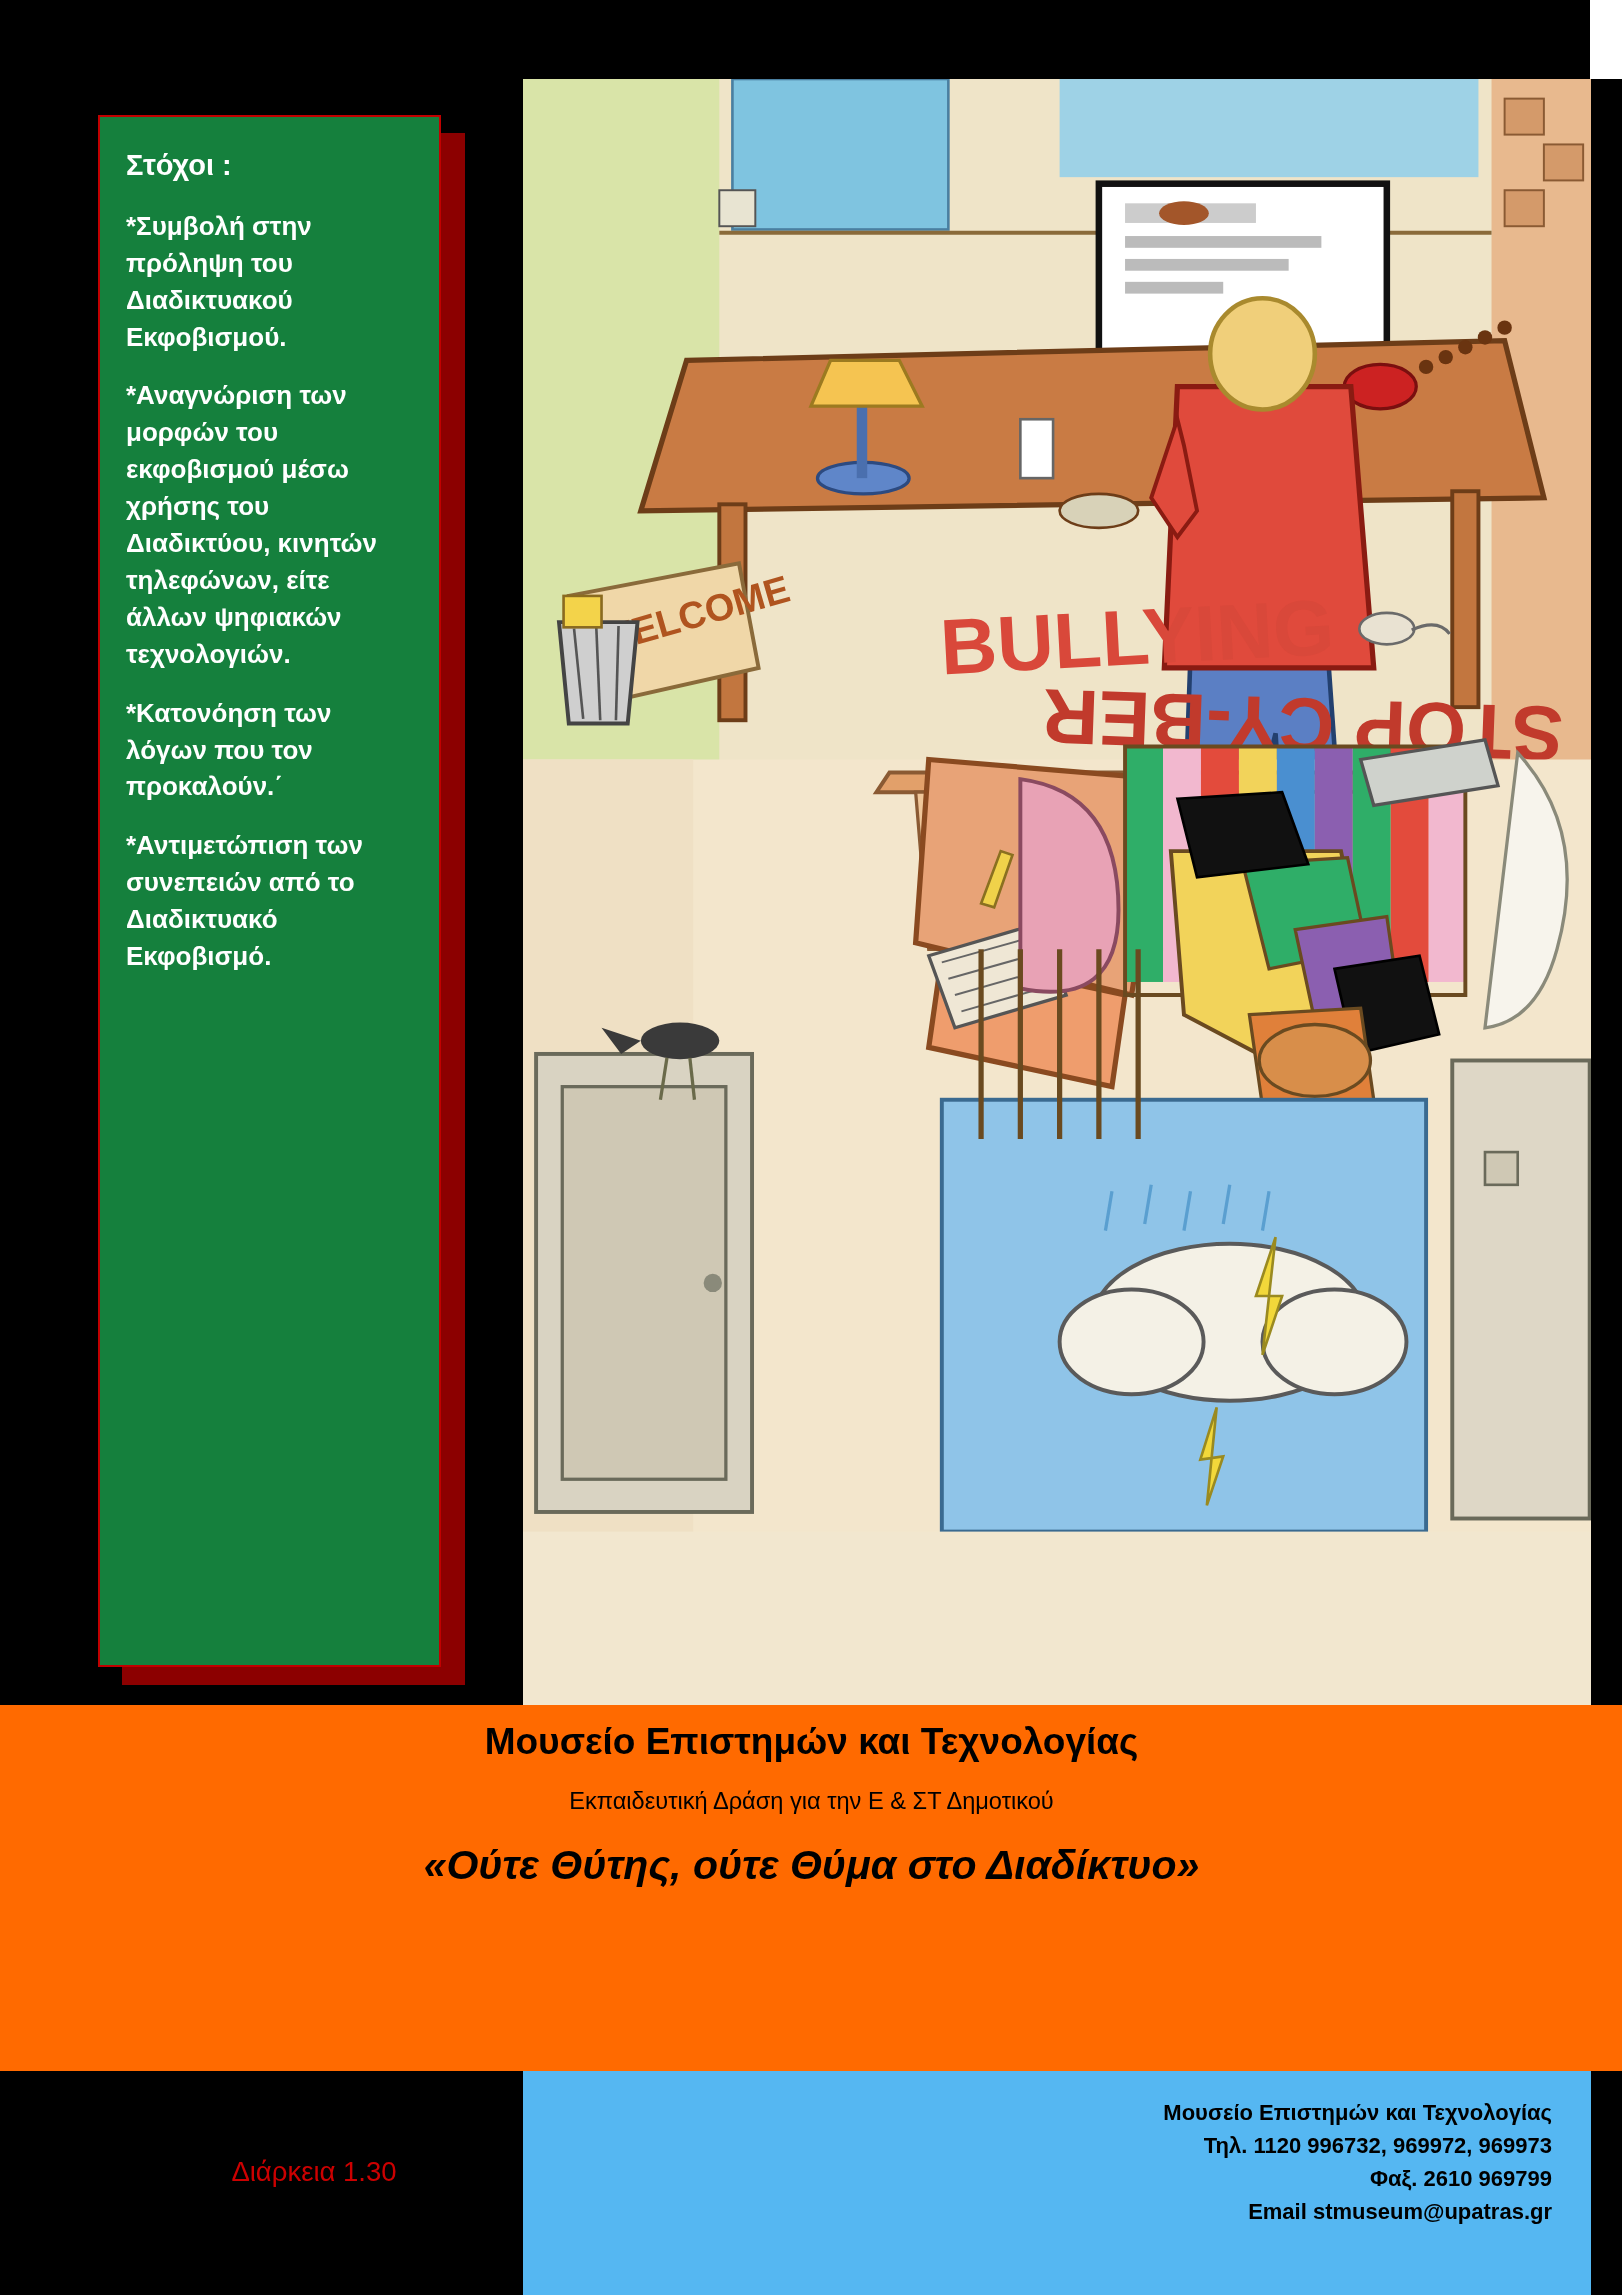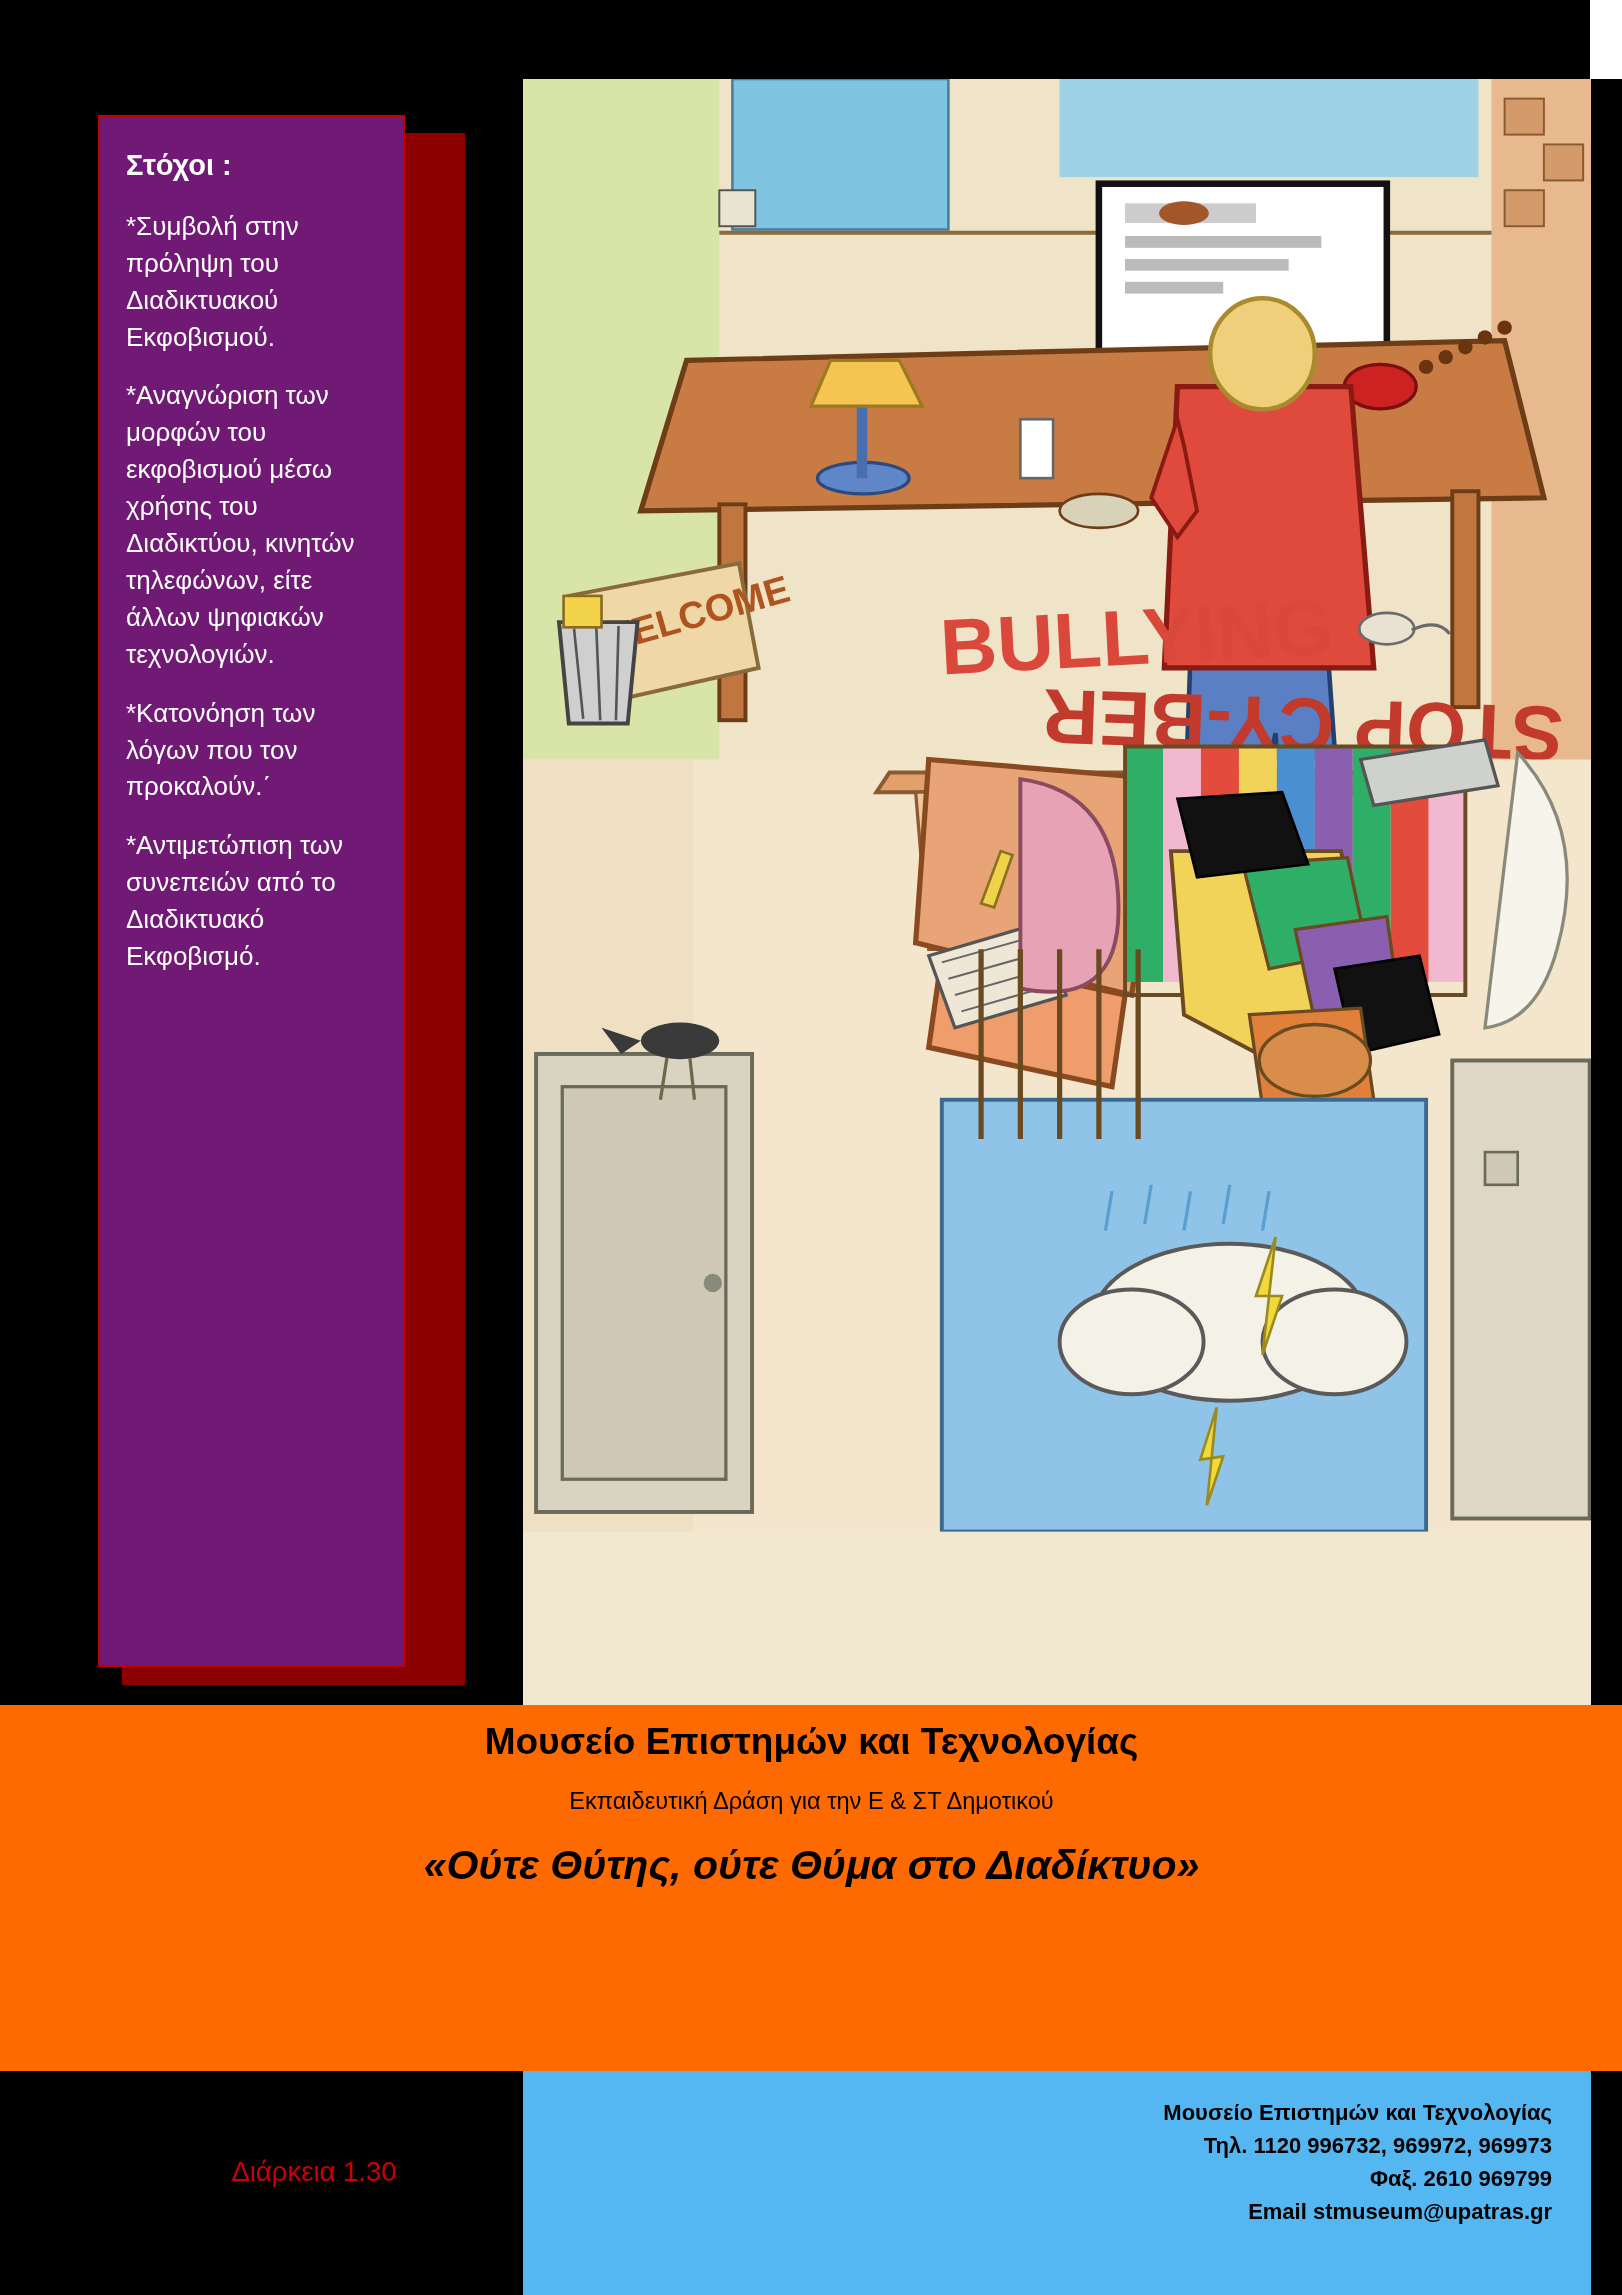--- a/index.html
+++ b/index.html
@@ -46,9 +46,9 @@
   .goals-card {
     position: absolute;
     left: 0; top: 0;
-    width: 307px;
+    width: 343px;
     height: 1552px;
-    background: #701a75;
+    background: #15803d;
     border: 2px solid #c10000;
     box-sizing: border-box;
     padding: 31px 26px 13px 26px;

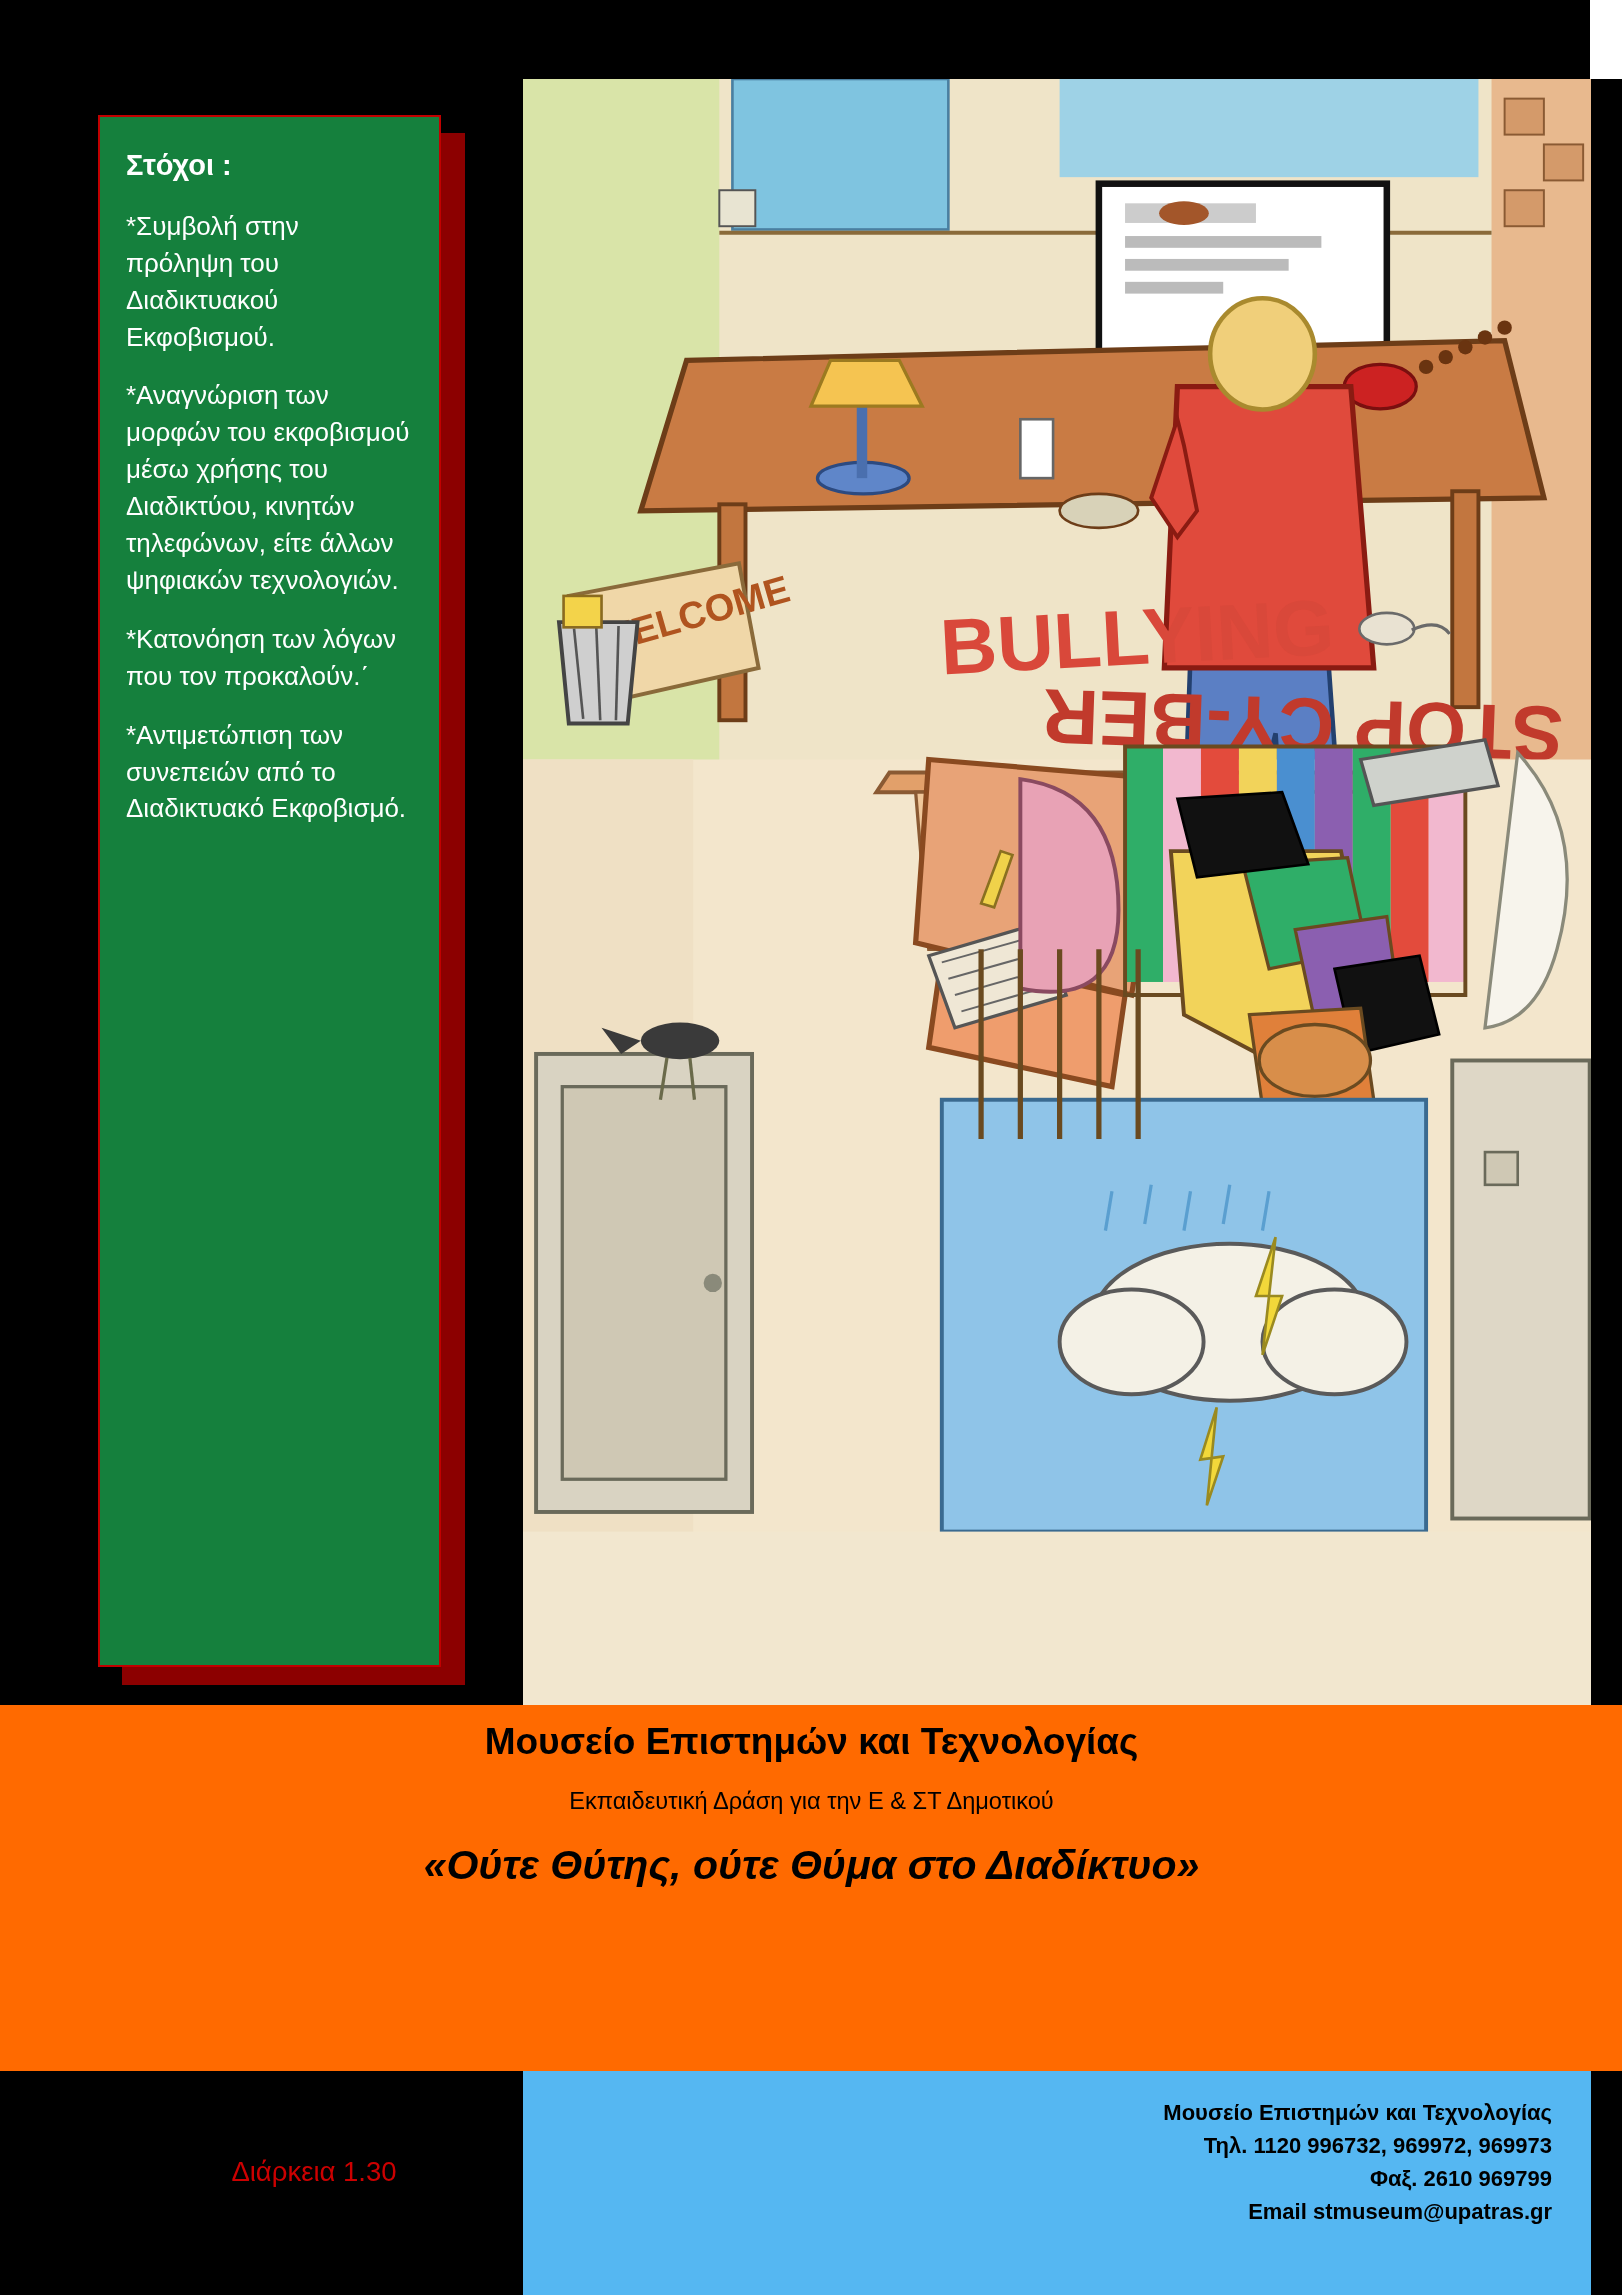--- a/index.html
+++ b/index.html
@@ -65,6 +65,7 @@
     font-size: 26px;
     line-height: 1.42;
     margin: 0 0 22px 0;
+    font-weight: bold;
   }
 
   

